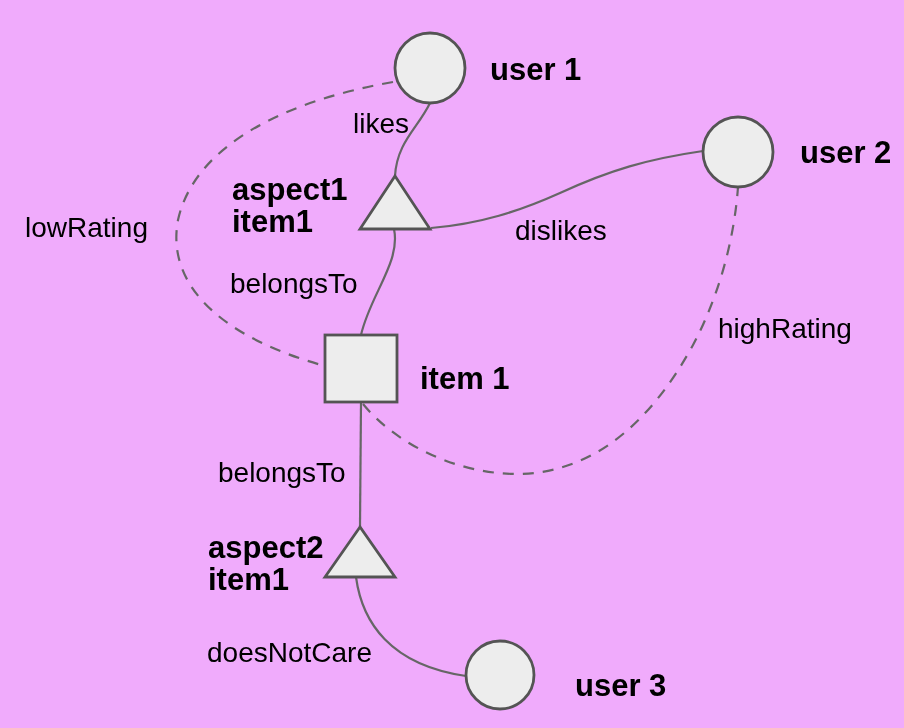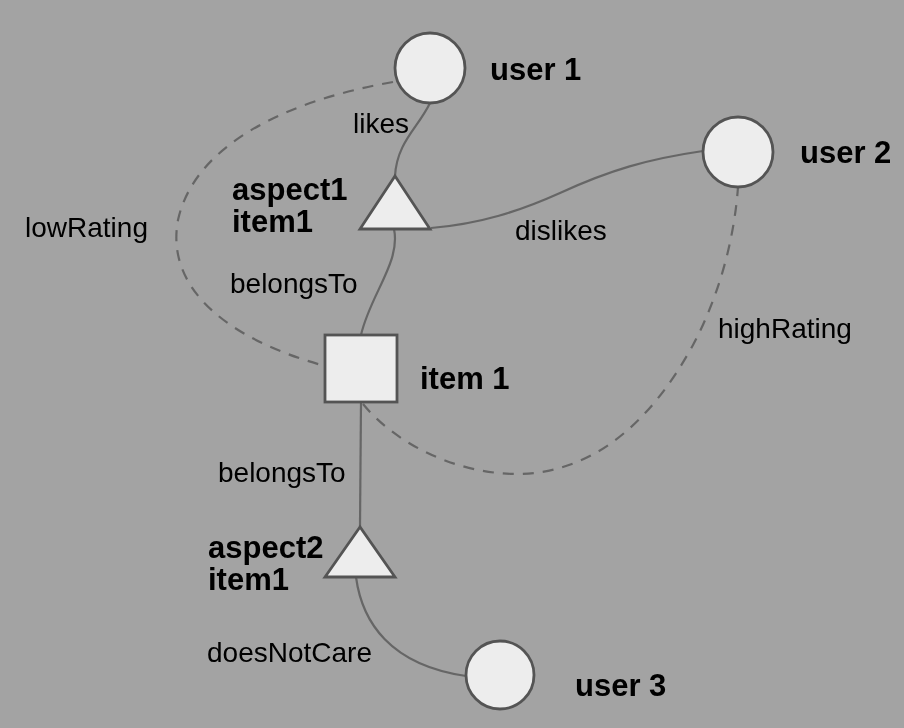--- a/index.html
+++ b/index.html
@@ -11,7 +11,7 @@
     position: relative;
     width: 904px;
     height: 728px;
-    background: #a3a3a3;
+    background: #f0abfc;
     overflow: hidden;
     font-family: "Liberation Sans", sans-serif;
   }

